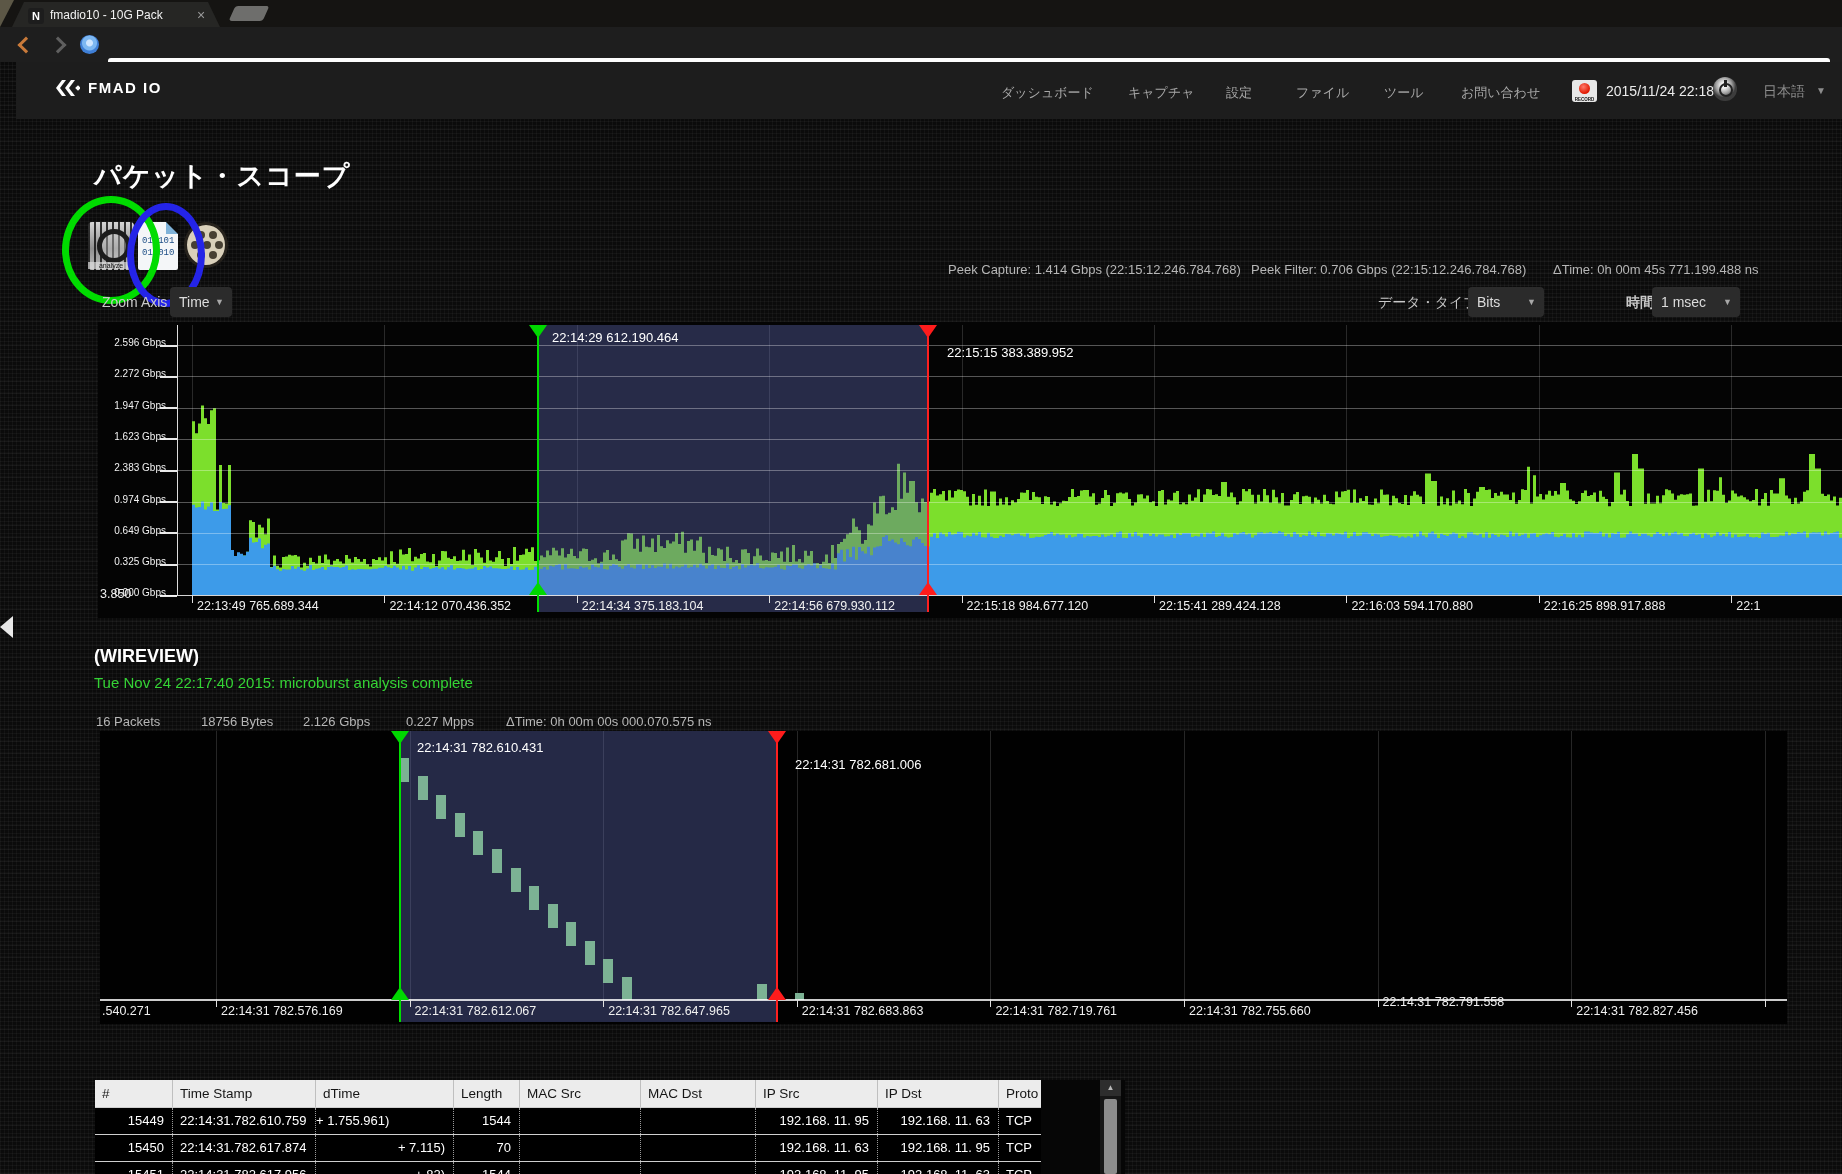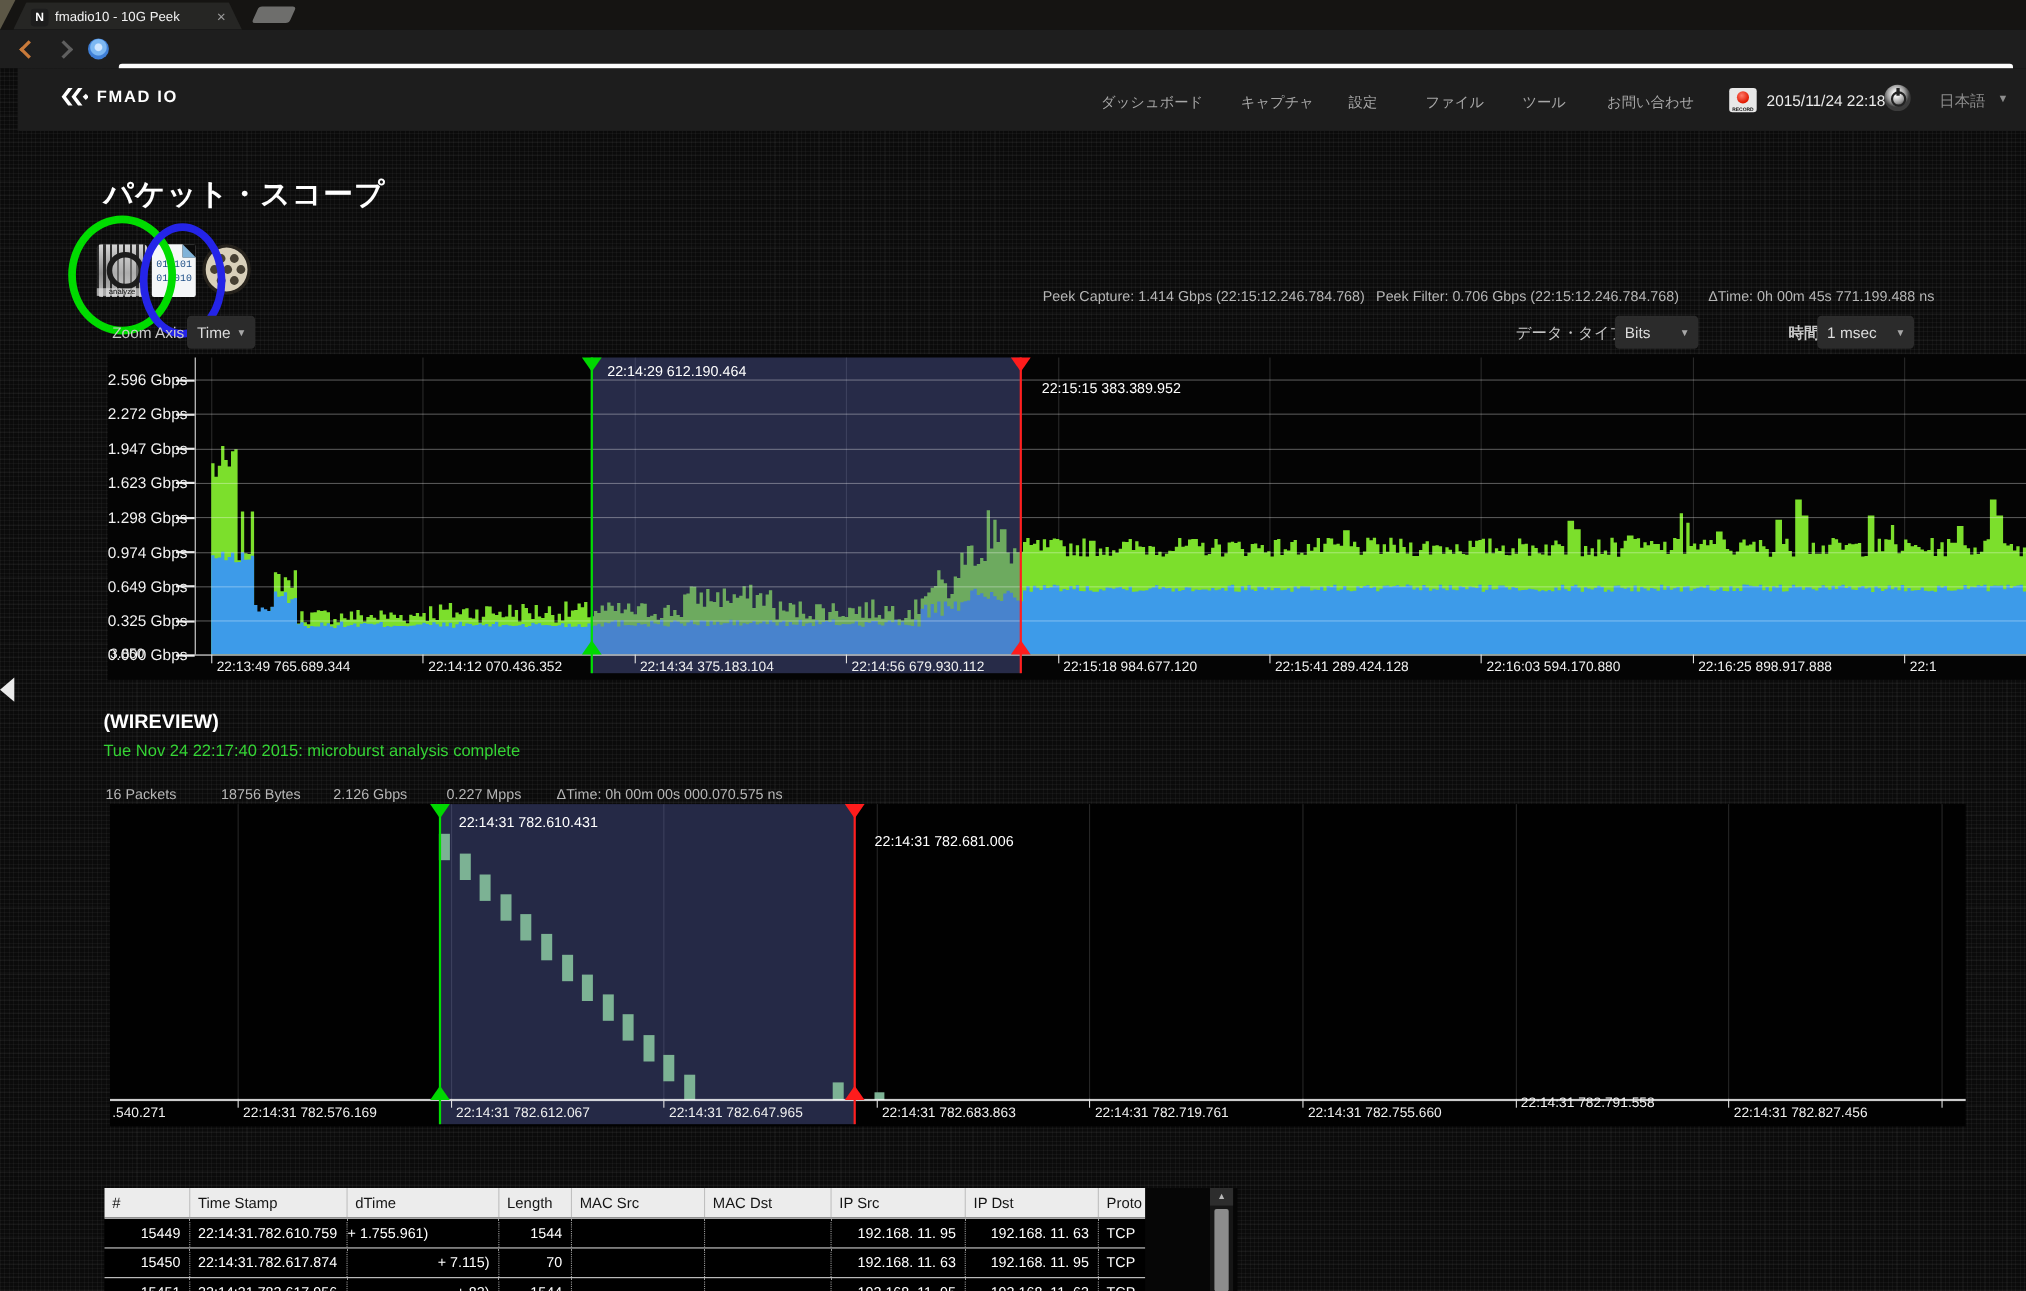--- a/index.html
+++ b/index.html
@@ -150,7 +150,7 @@
     <div id="corner-sliver"></div>
     <div id="tab">
       <span id="favicon">N</span>
-      <span id="tab-title">fmadio10 - 10G Peek</span>
+      <span id="tab-title">fmadio10 - 10G Pack</span>
       <span id="tab-close">×</span>
     </div>
     <div id="newtab-blob"></div>

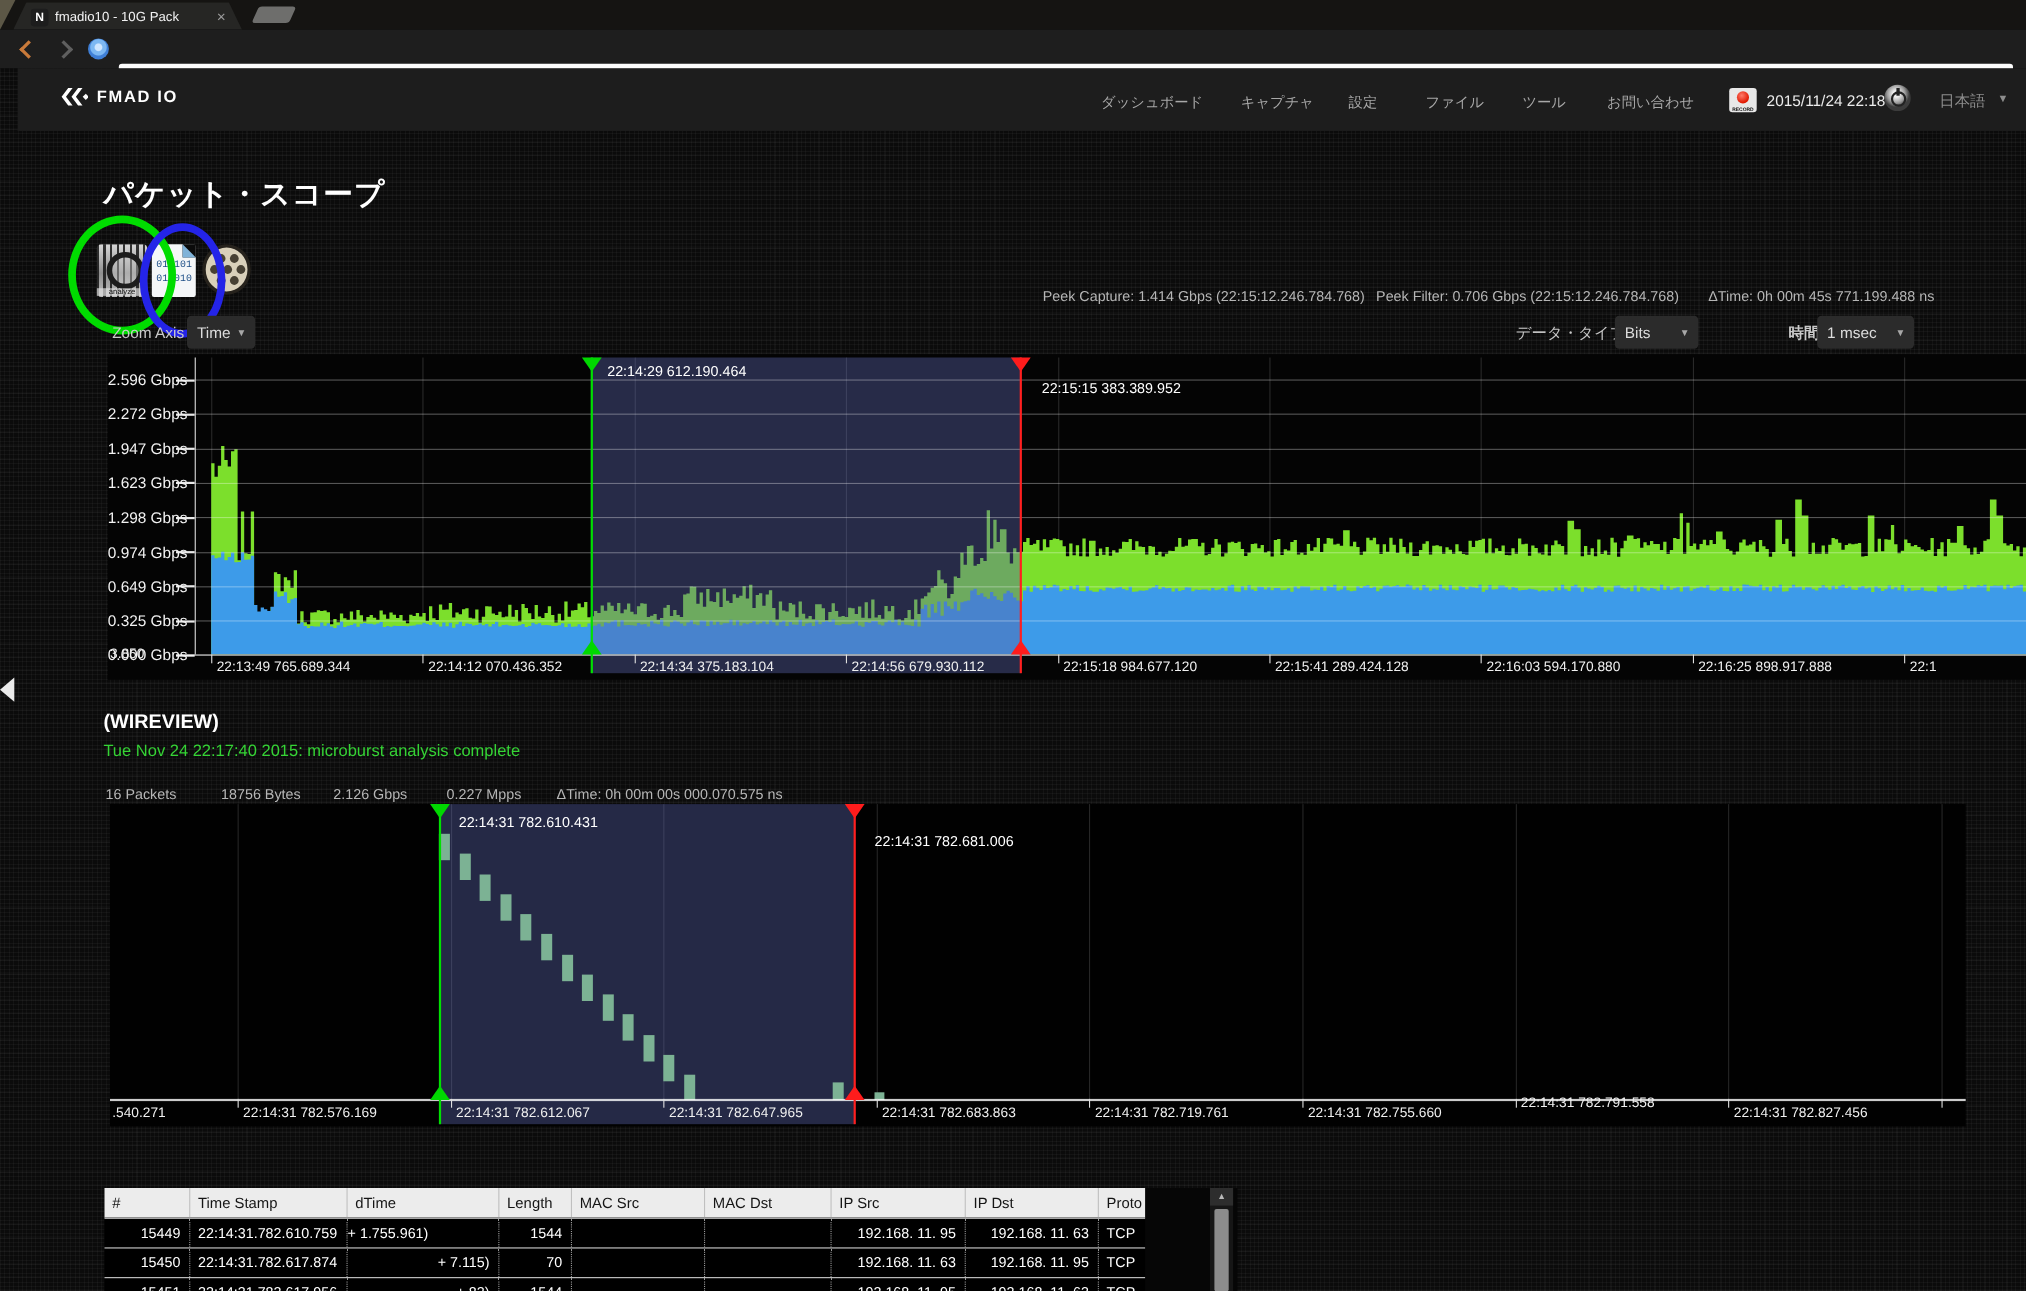--- a/index.html
+++ b/index.html
@@ -91,7 +91,7 @@
   .dropdown .caret{position:absolute;right:8px;top:0;font-size:9px;color:#a8a8a8;}
   
   #c1{position:absolute;left:98px;top:322px;width:1744px;height:296px;background:#040404;}
-  .ylab{position:absolute;left:0;width:68px;text-align:right;color:#f2f2f2;font-size:14px;
+  .ylab{position:absolute;left:0;width:68px;text-align:right;color:#f2f2f2;font-size:10px;
     white-space:nowrap;}
   .hgrid{position:absolute;left:79px;width:1665px;height:1px;background:rgba(255,255,255,0.33);}
   .hstub{position:absolute;left:62px;width:17px;height:2px;background:#e8e8e8;}

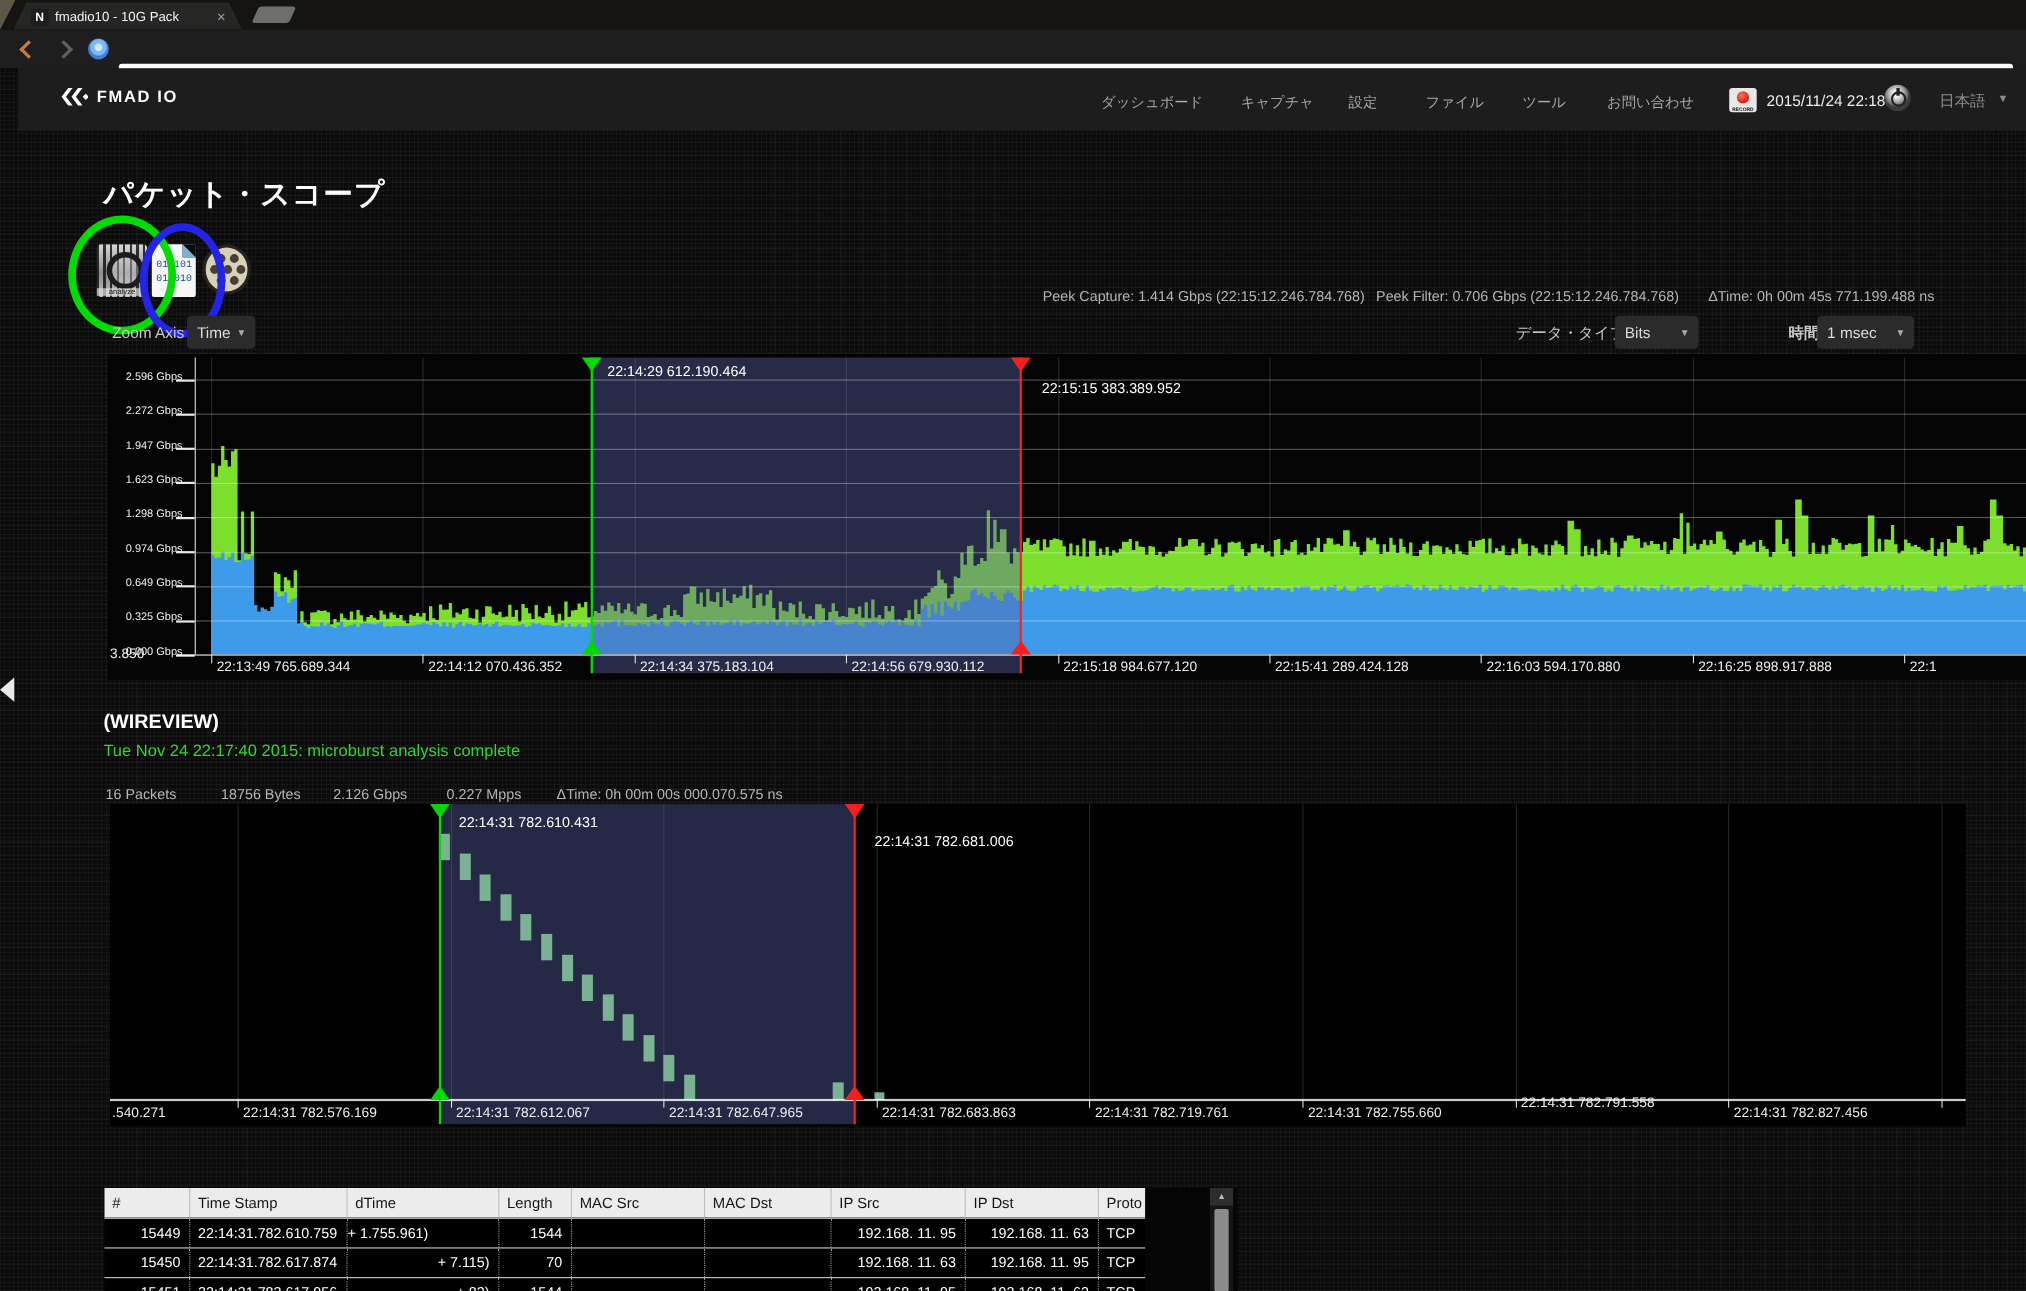--- a/index.html
+++ b/index.html
@@ -264,7 +264,7 @@
         <div class="ylab" style="top: 46.3px;">2.272 Gbps</div>
         <div class="ylab" style="top: 77.6px;">1.947 Gbps</div>
         <div class="ylab" style="top: 108.9px;">1.623 Gbps</div>
-        <div class="ylab" style="top: 140.2px;">1.298 Gbps</div>
+        <div class="ylab" style="top: 140.2px;">2.383 Gbps</div>
         <div class="ylab" style="top: 171.5px;">0.974 Gbps</div>
         <div class="ylab" style="top: 202.8px;">0.649 Gbps</div>
         <div class="ylab" style="top: 234.1px;">0.325 Gbps</div>

